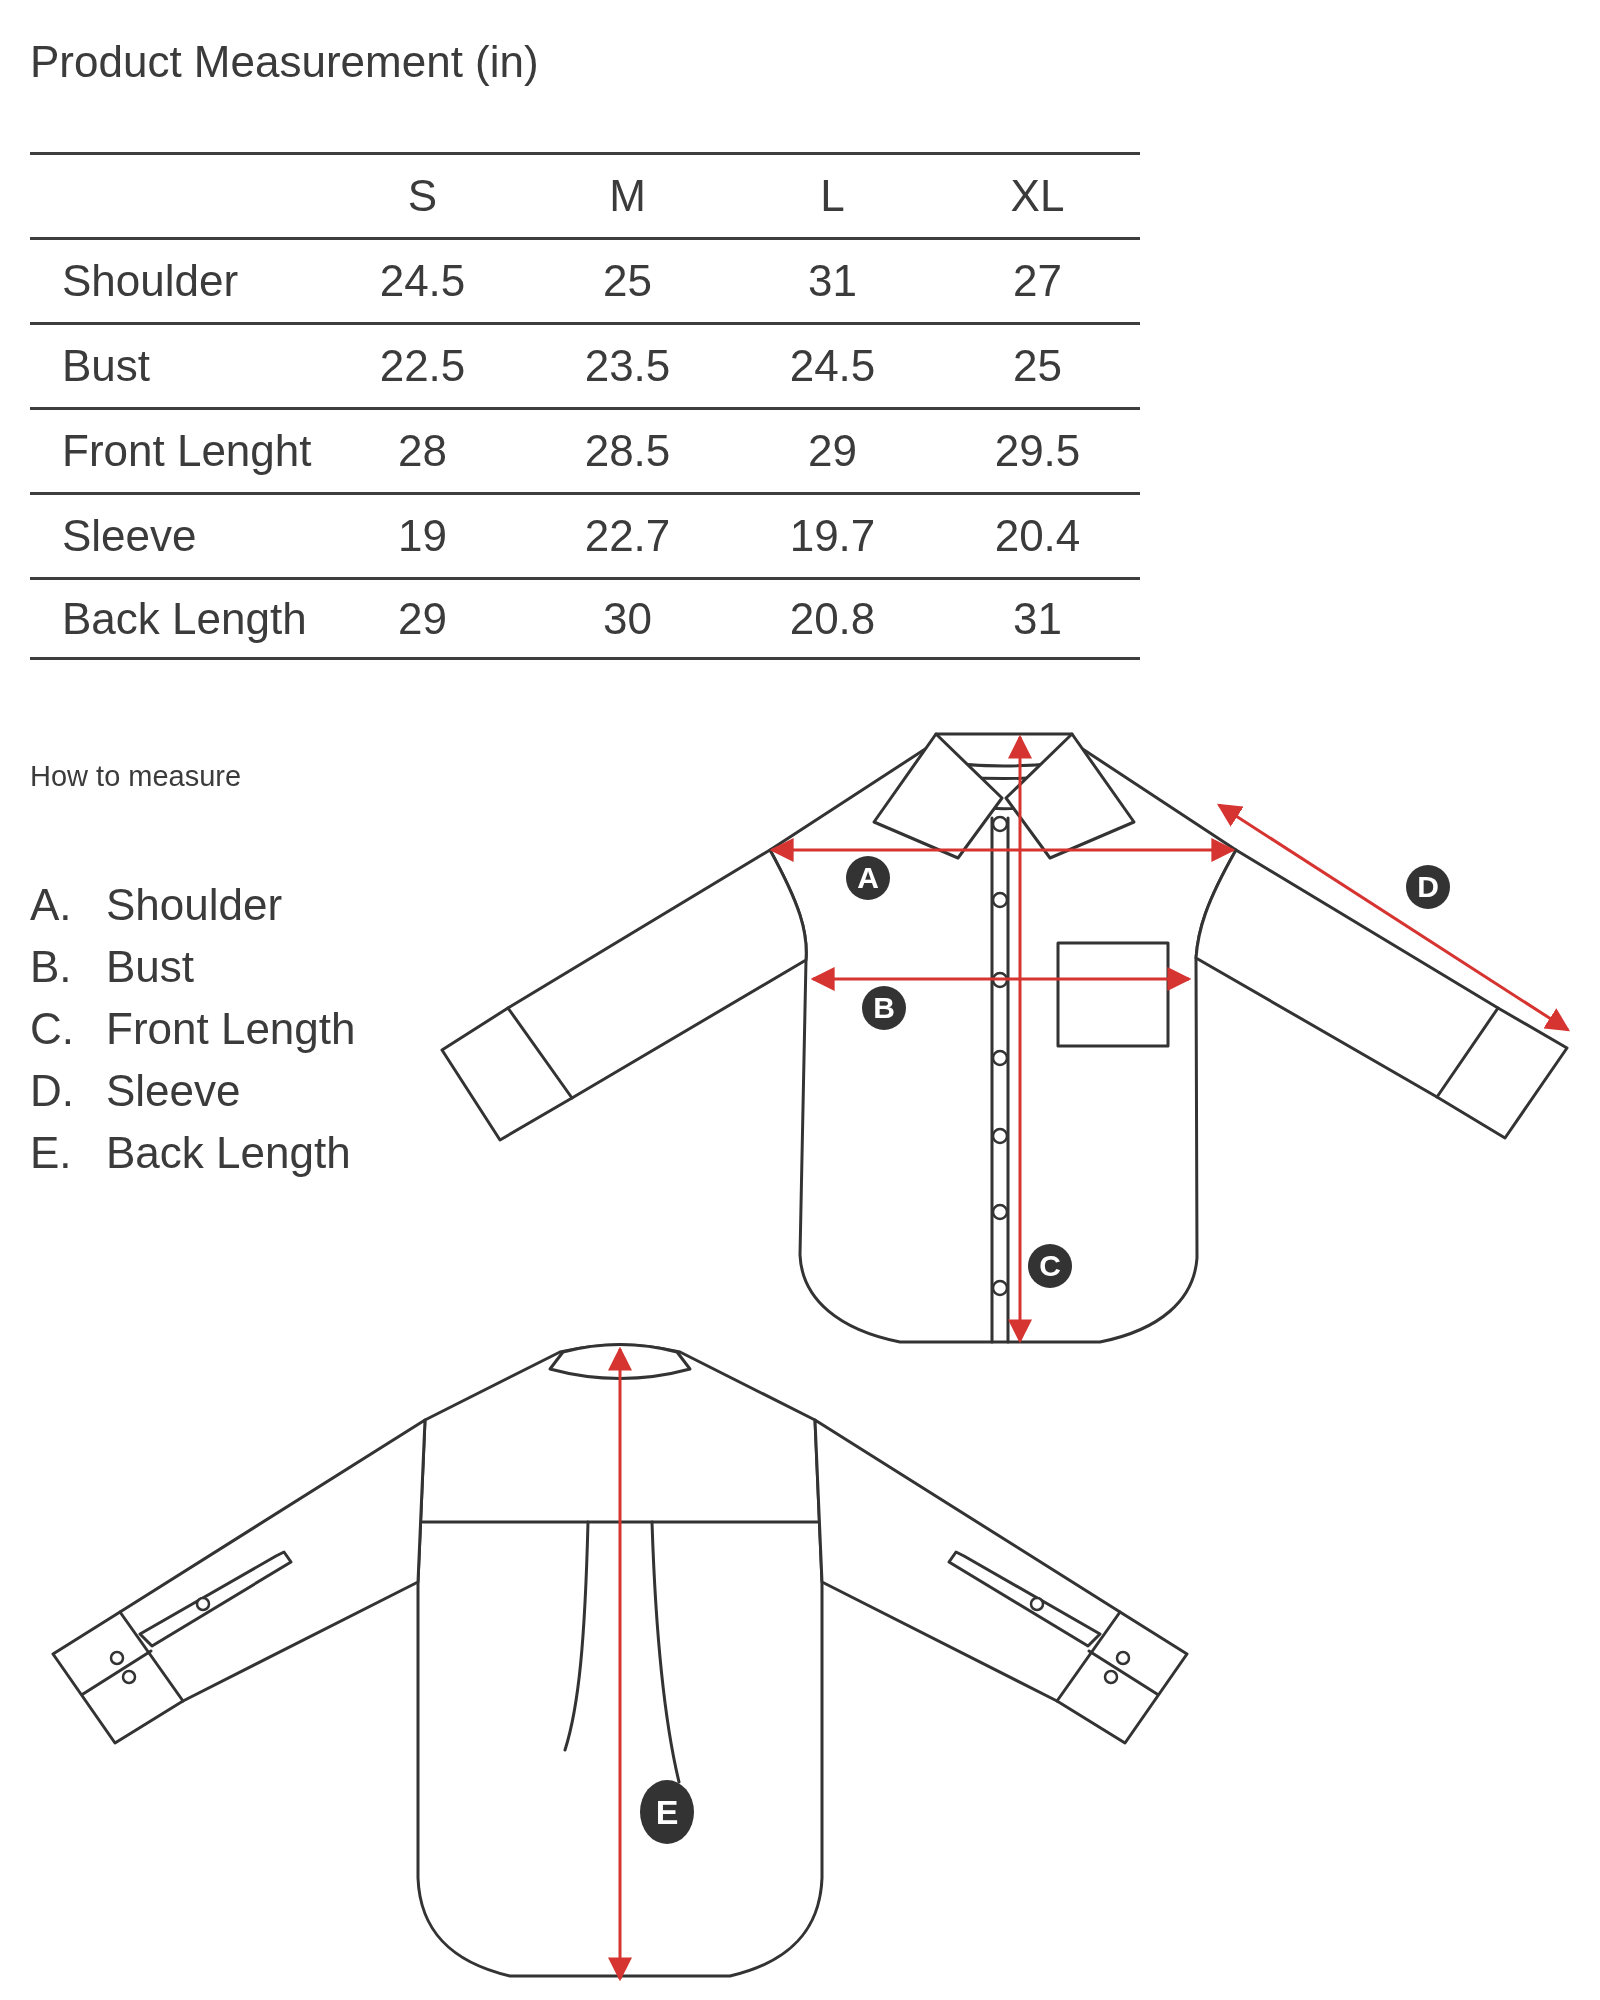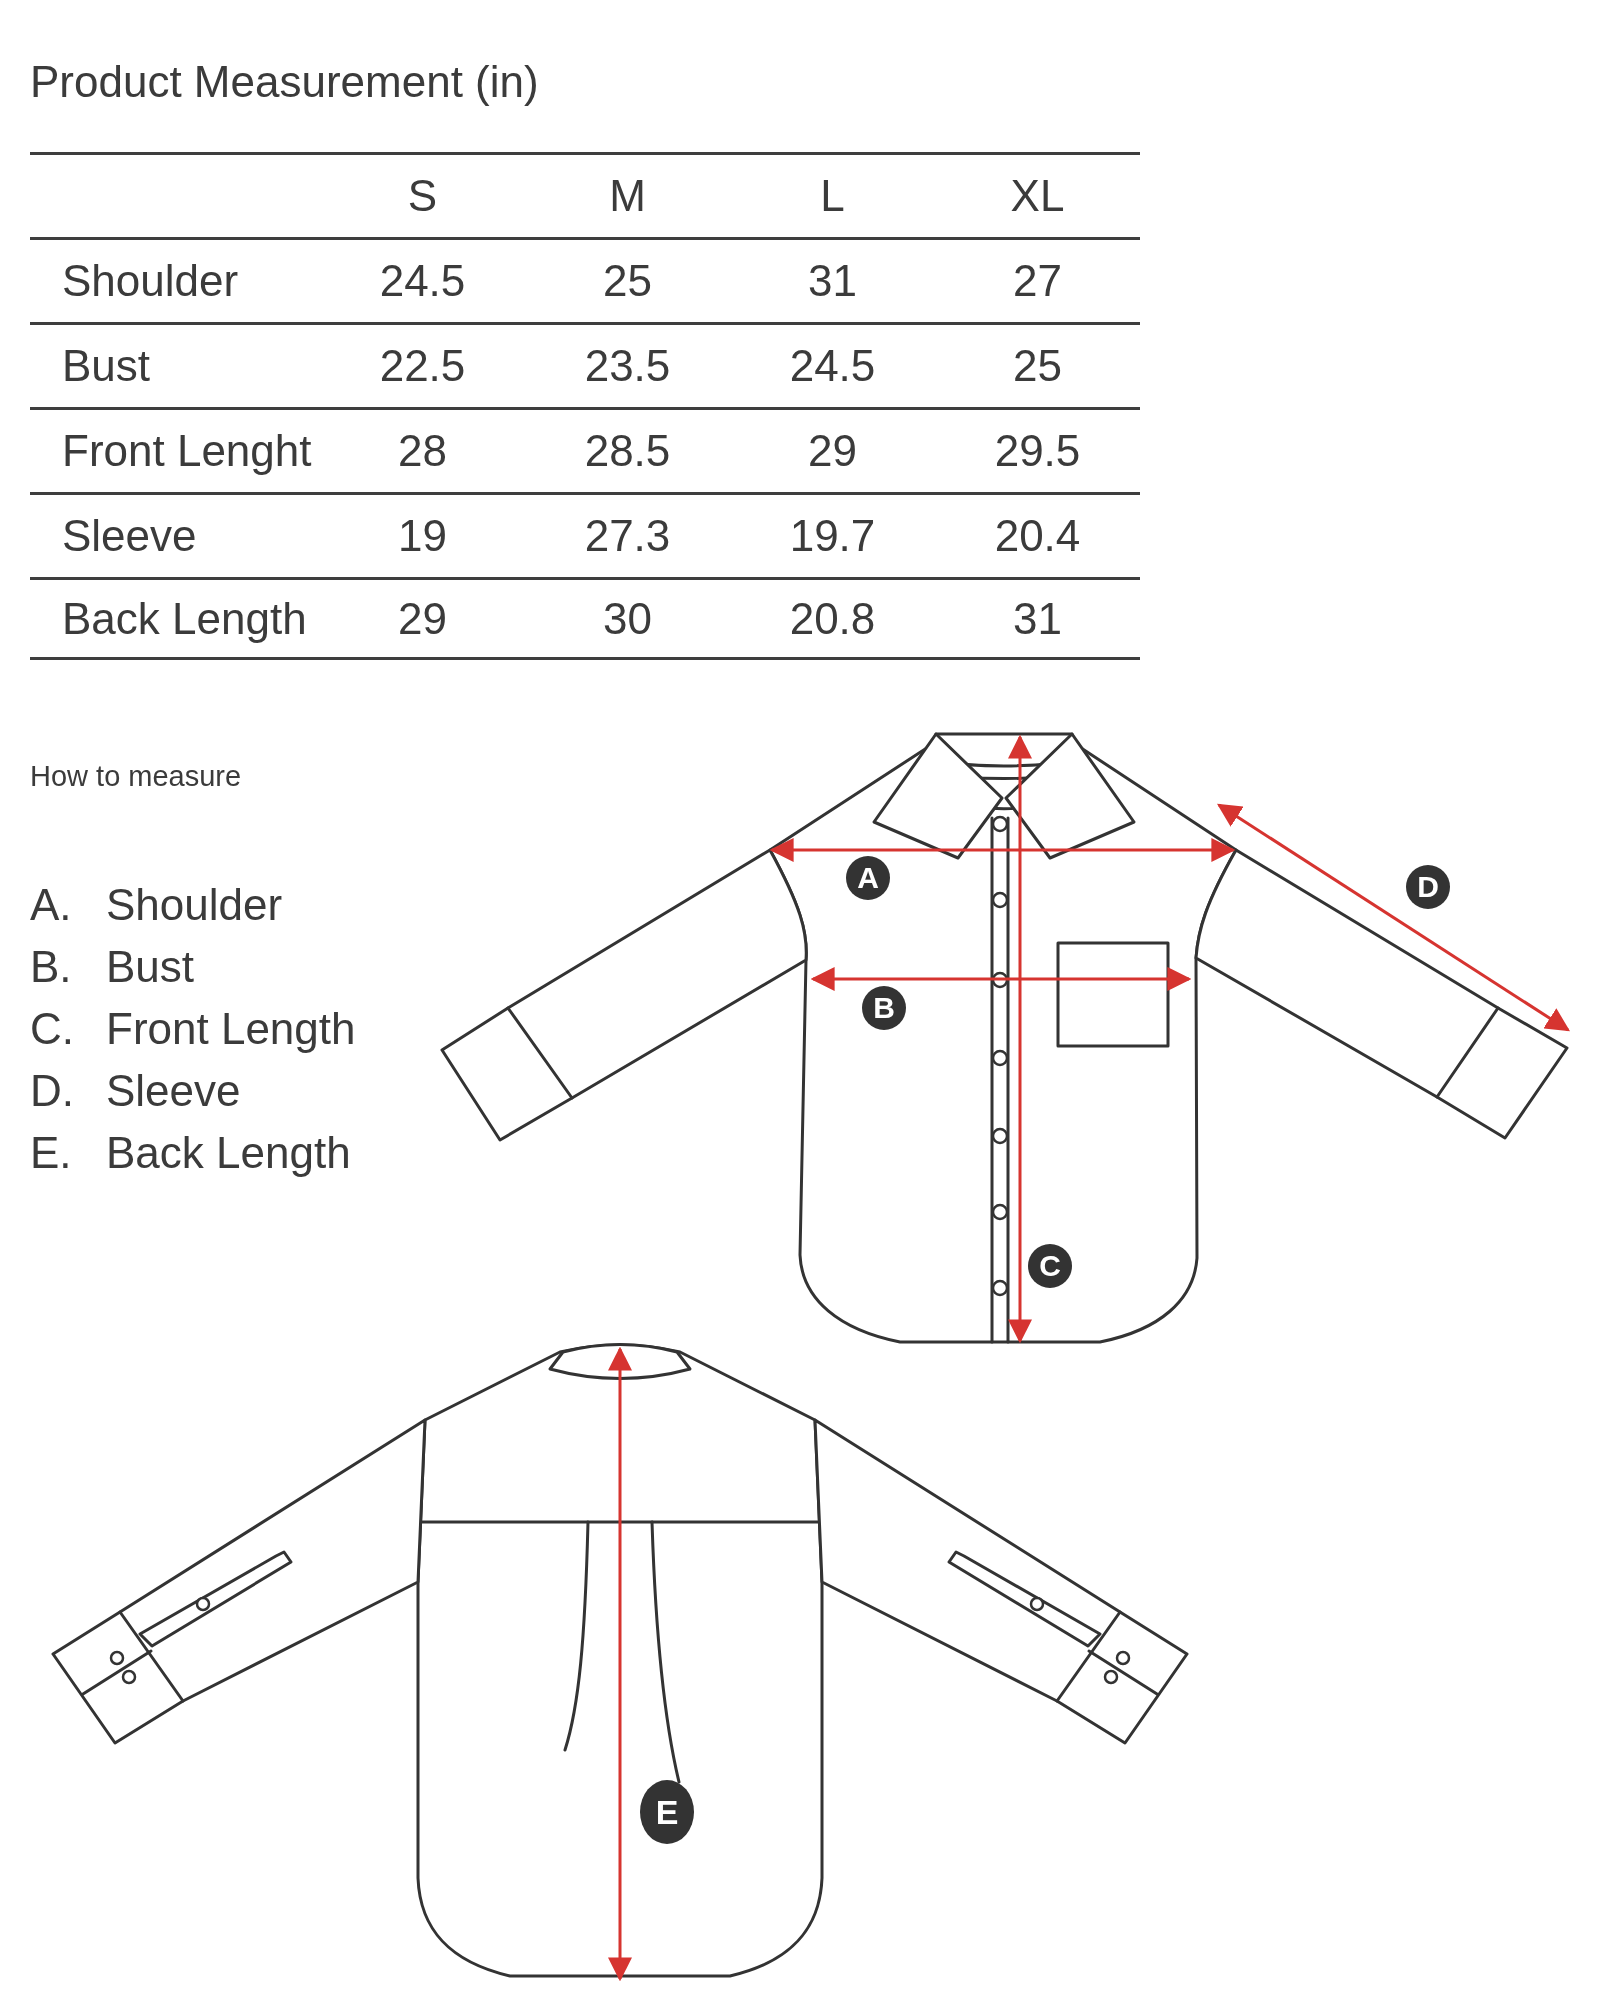--- a/index.html
+++ b/index.html
@@ -8,7 +8,7 @@
     font-family:"Liberation Sans", sans-serif;color:#3b3b3b;overflow:hidden;
   }
   .page-title{
-    position:absolute;left:30px;top:38px;font-size:44px;line-height:1.1;margin-top:20px;
+    position:absolute;left:30px;top:38px;font-size:44px;line-height:1.1;
   }
   table.size-table{
     position:absolute;left:30px;top:152px;width:1110px;

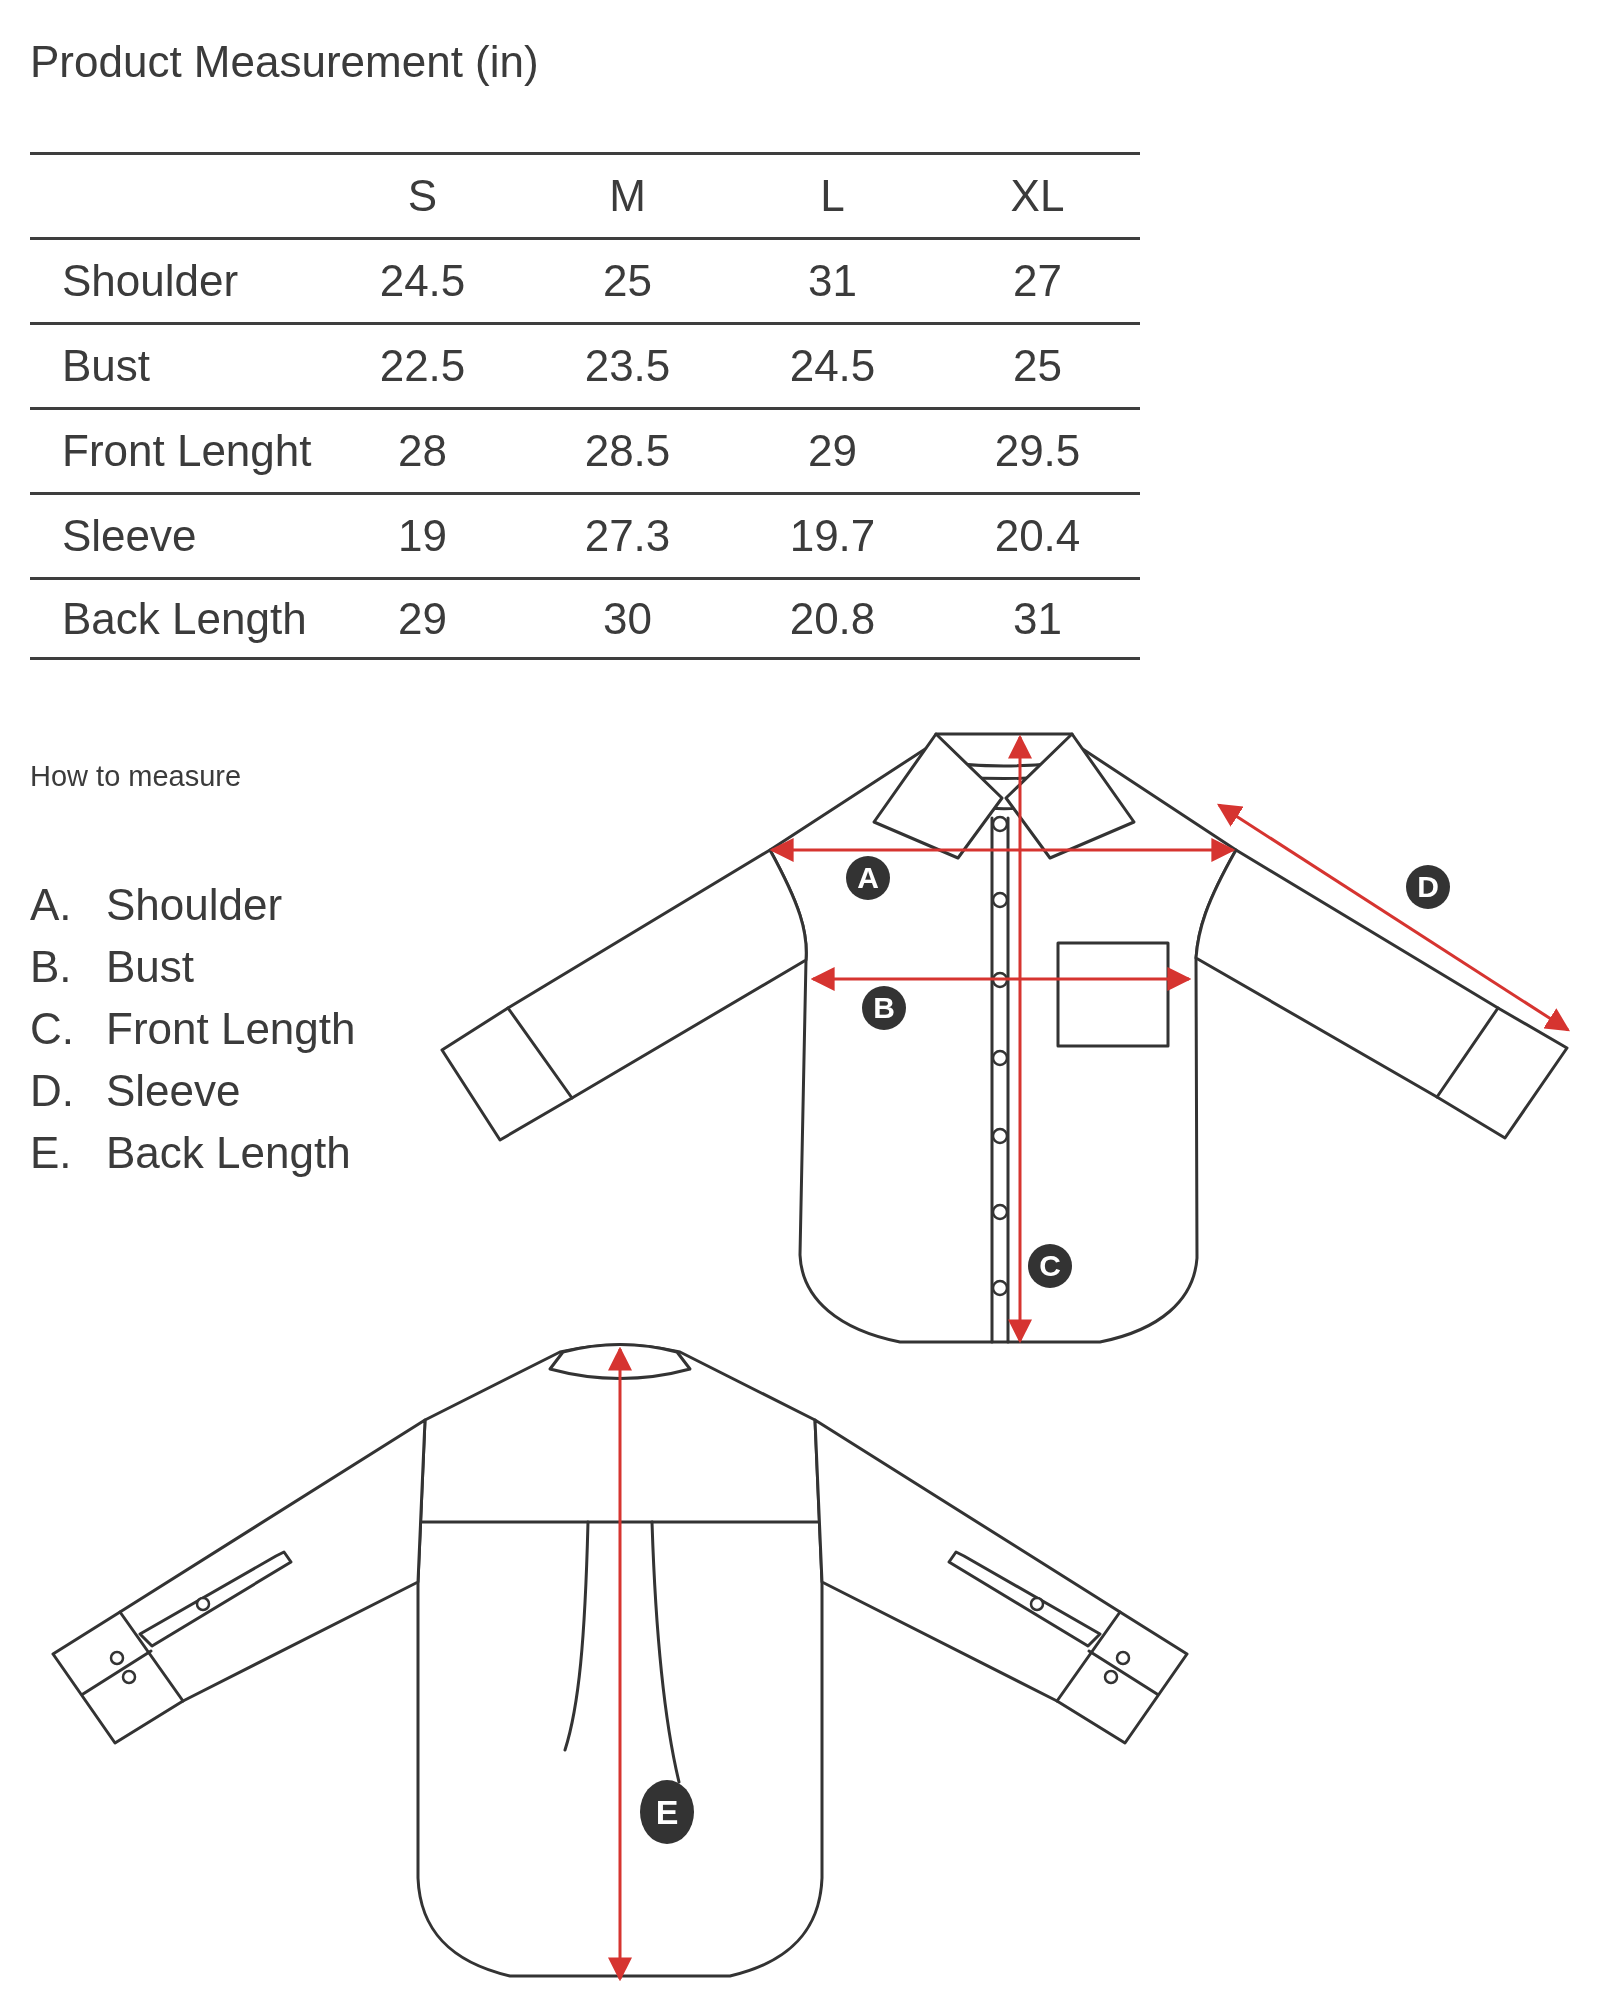--- a/index.html
+++ b/index.html
@@ -81,7 +81,7 @@
     <tr>
       <td class="rowlabel">Sleeve</td>
       <td>19</td>
-      <td>27.3</td>
+      <td>22.7</td>
       <td>19.7</td>
       <td>20.4</td>
     </tr>

